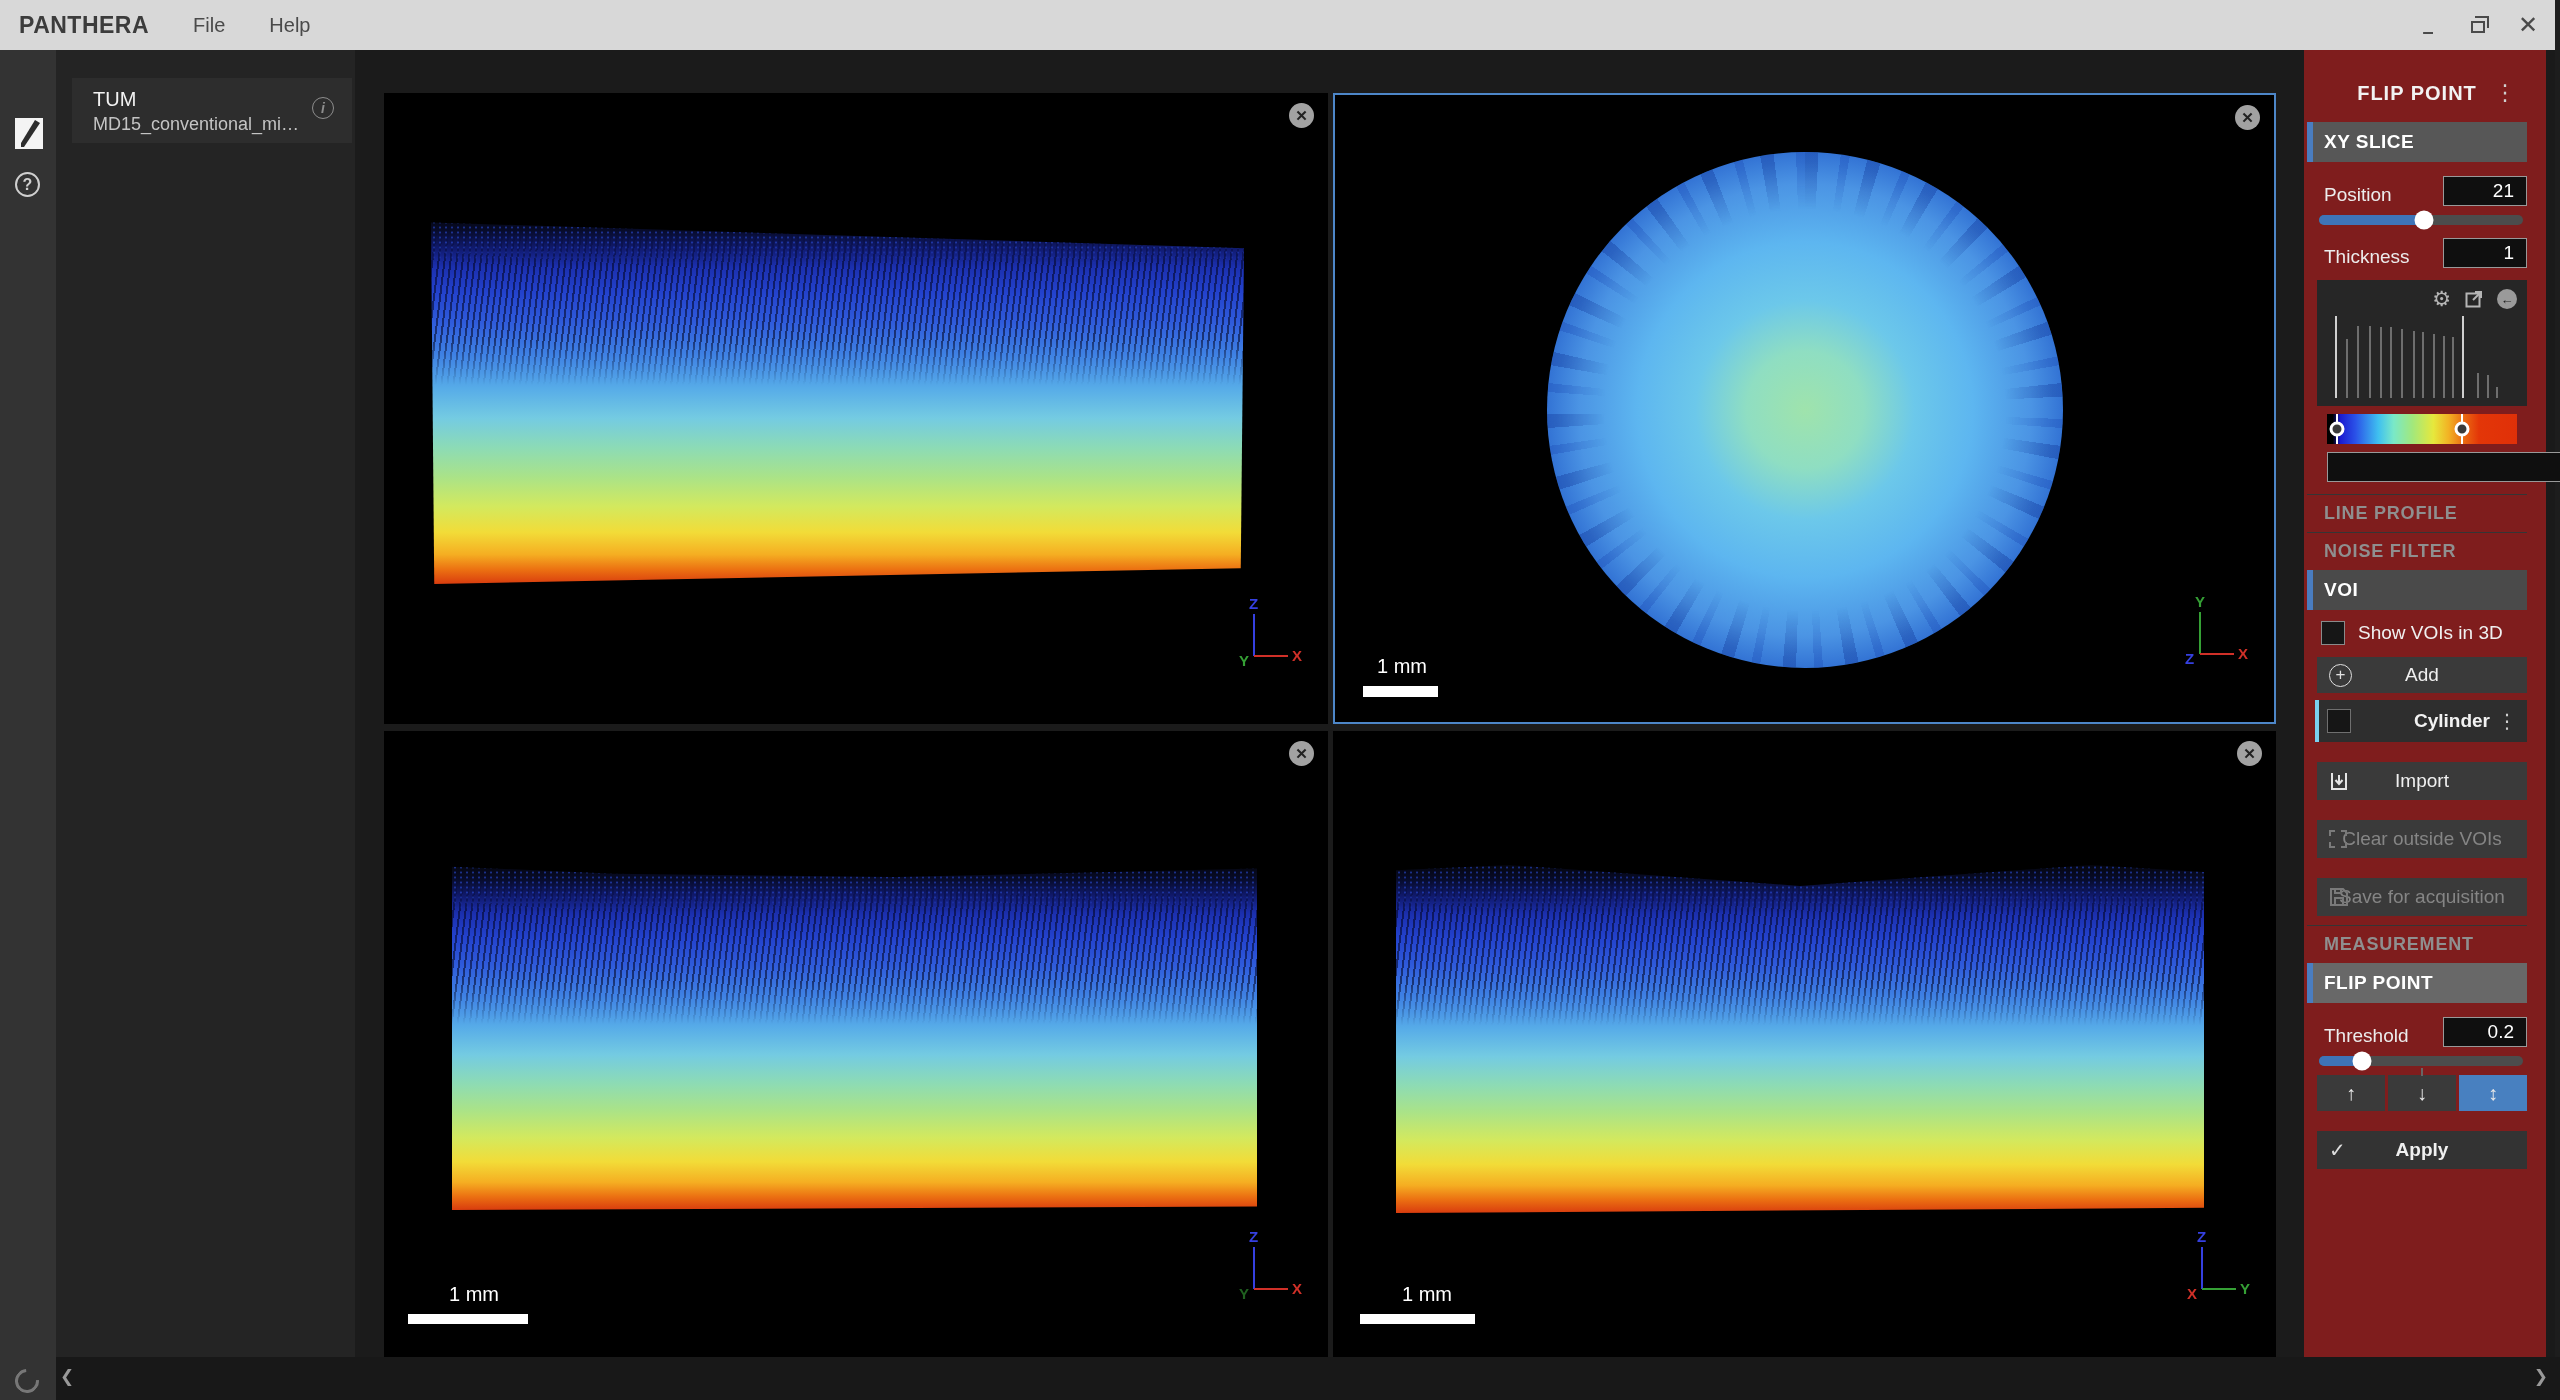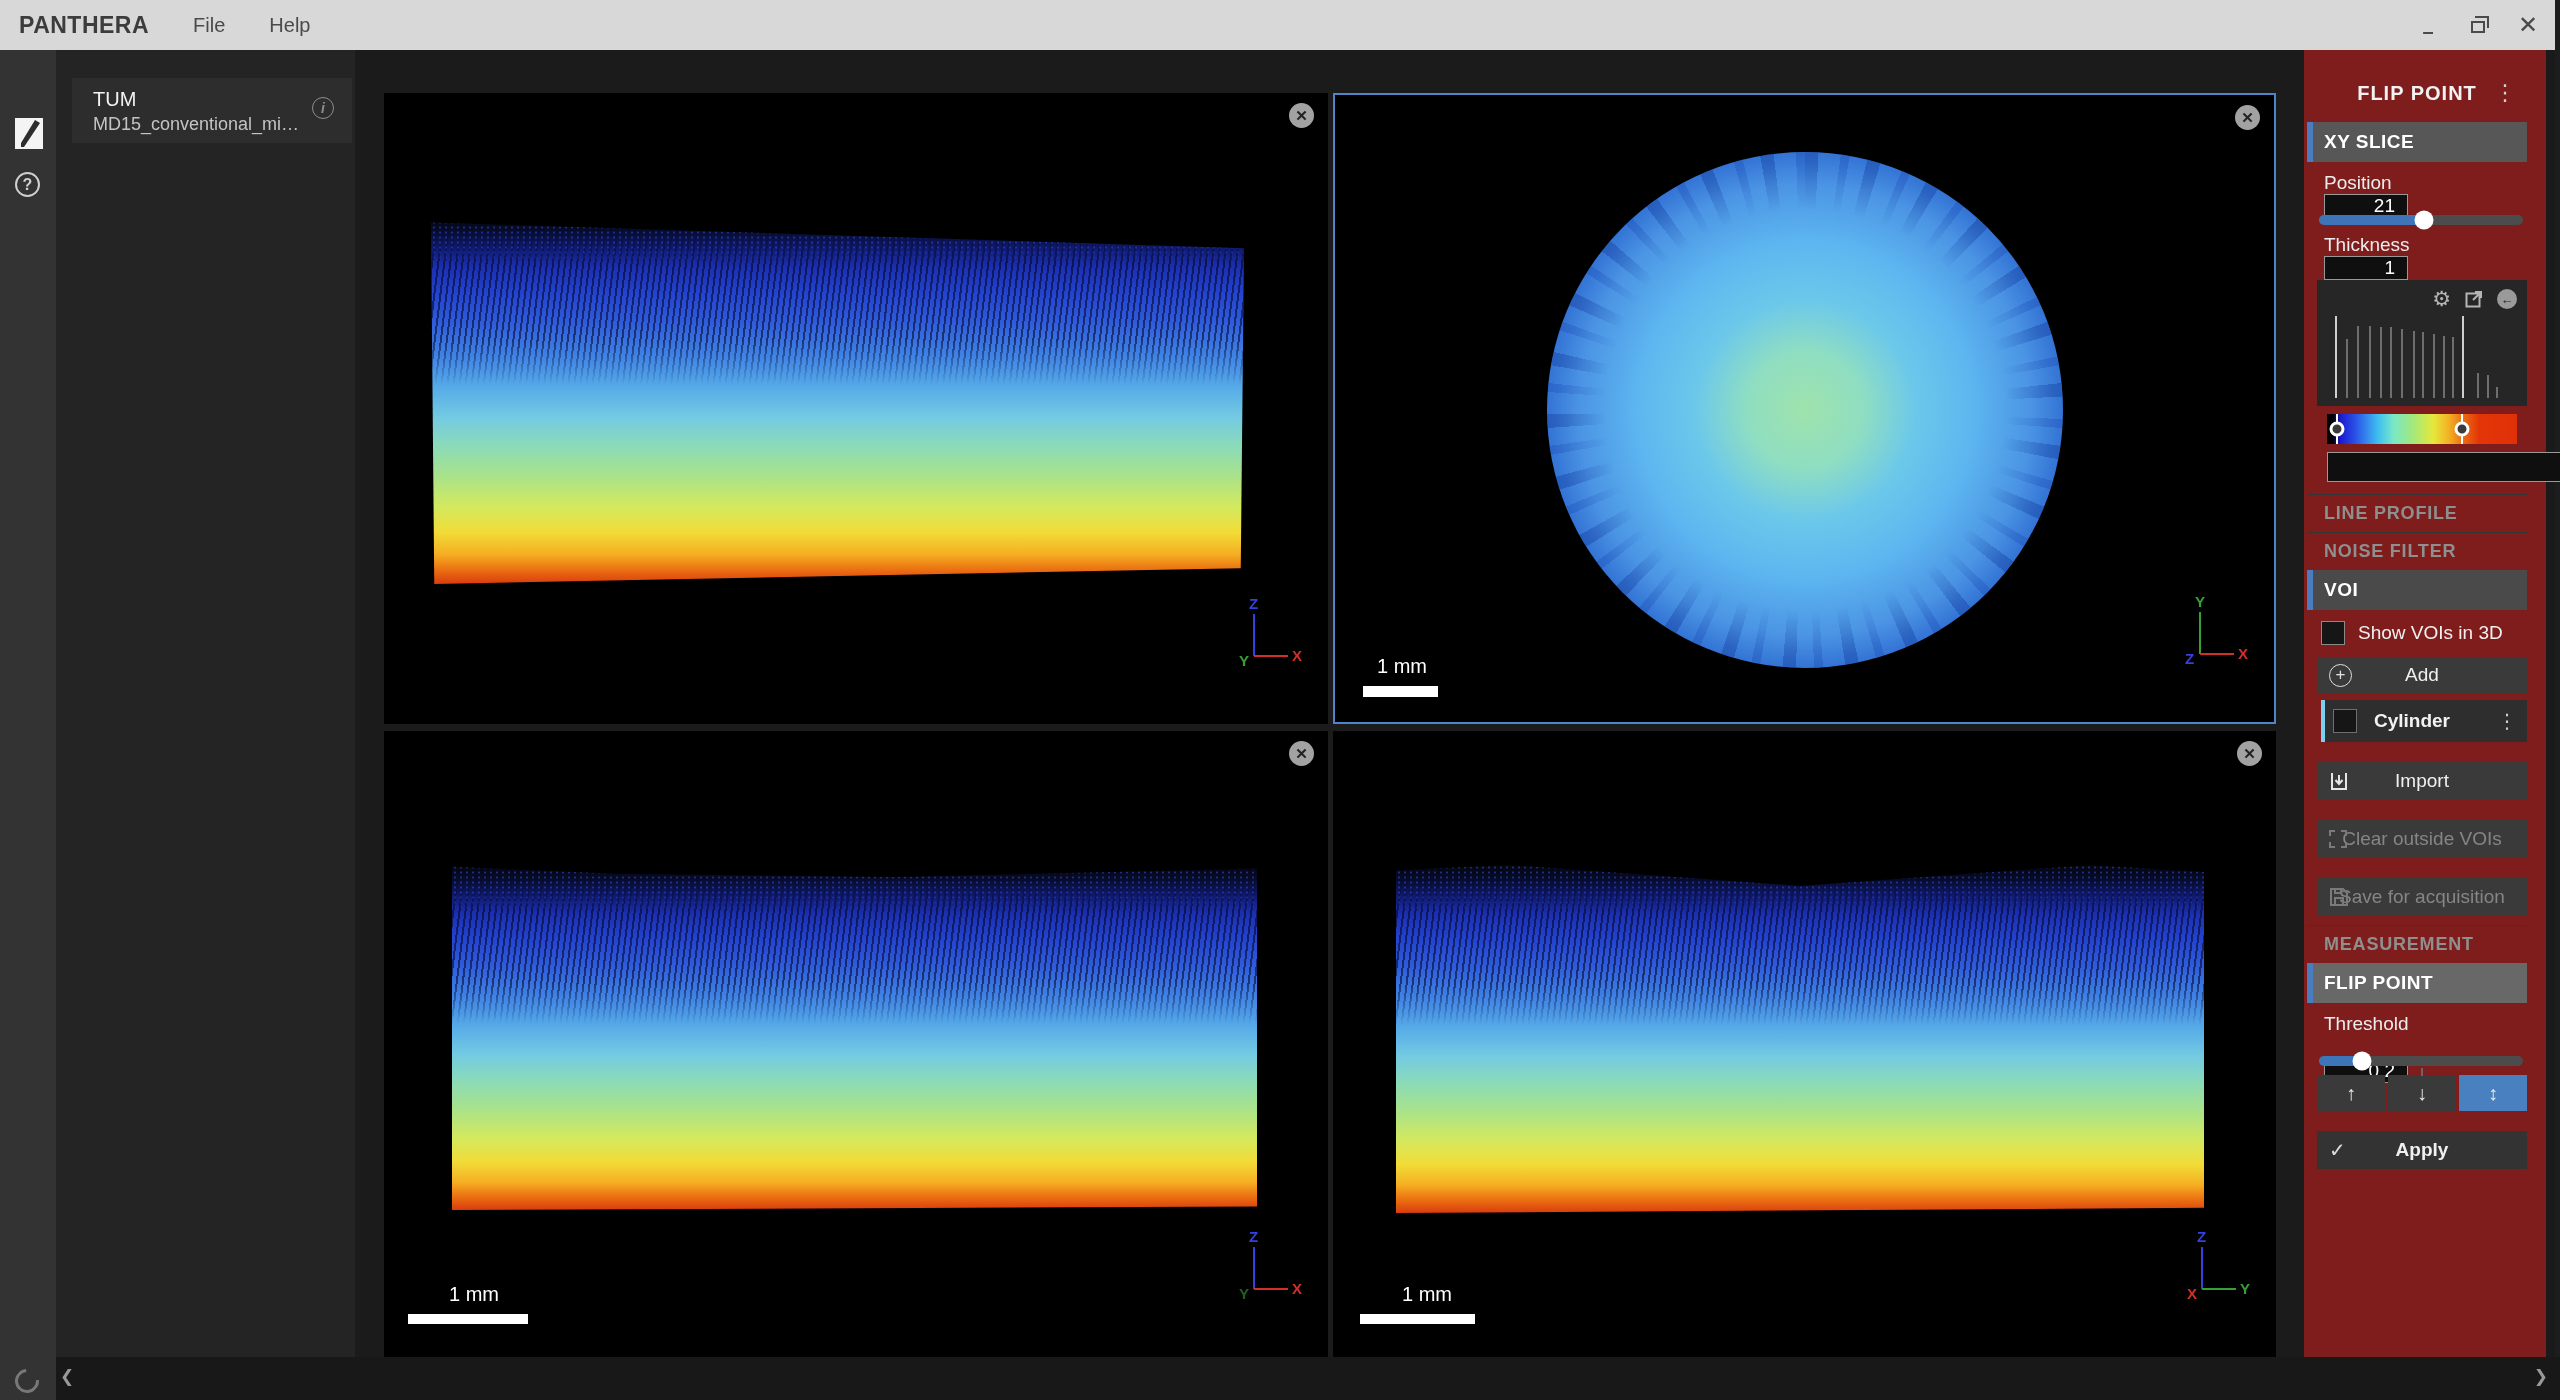--- a/index.html
+++ b/index.html
@@ -72,7 +72,7 @@
   .sec-bar { position:relative; height:40px; display:flex; align-items:center; padding-left:17px; color:#fff; font-size:19px; font-weight:bold; letter-spacing:0.5px; }
   .sec-bar:before { content:""; position:absolute; left:0; top:0; width:6px; height:100%; background:#4a7dc0; }
   .sec-head { height:38px; display:flex; align-items:center; padding-left:17px; color:#8f8f8f; font-size:18px; font-weight:bold; letter-spacing:0.8px; border-top:1px solid #353535; }
-  .row { display:flex; align-items:flex-start; justify-content:space-between; height:34px; padding-left:17px;flex-direction:column; }
+  .row { display:flex; align-items:flex-end; justify-content:space-between; height:34px; padding-left:17px; }
   .row .lab { color:#ececec; font-size:19px; }
   .num-input { width:84px; height:30px; background:#0f0f0f; border:1px solid #999; color:#fff; text-align:right; padding-right:12px; font-size:19px; font-family:"Liberation Sans", sans-serif; }
   .slider { position:relative; height:10px; margin:9px 4px 9px 12px; background:#4c4c4c; border-radius:5px; }

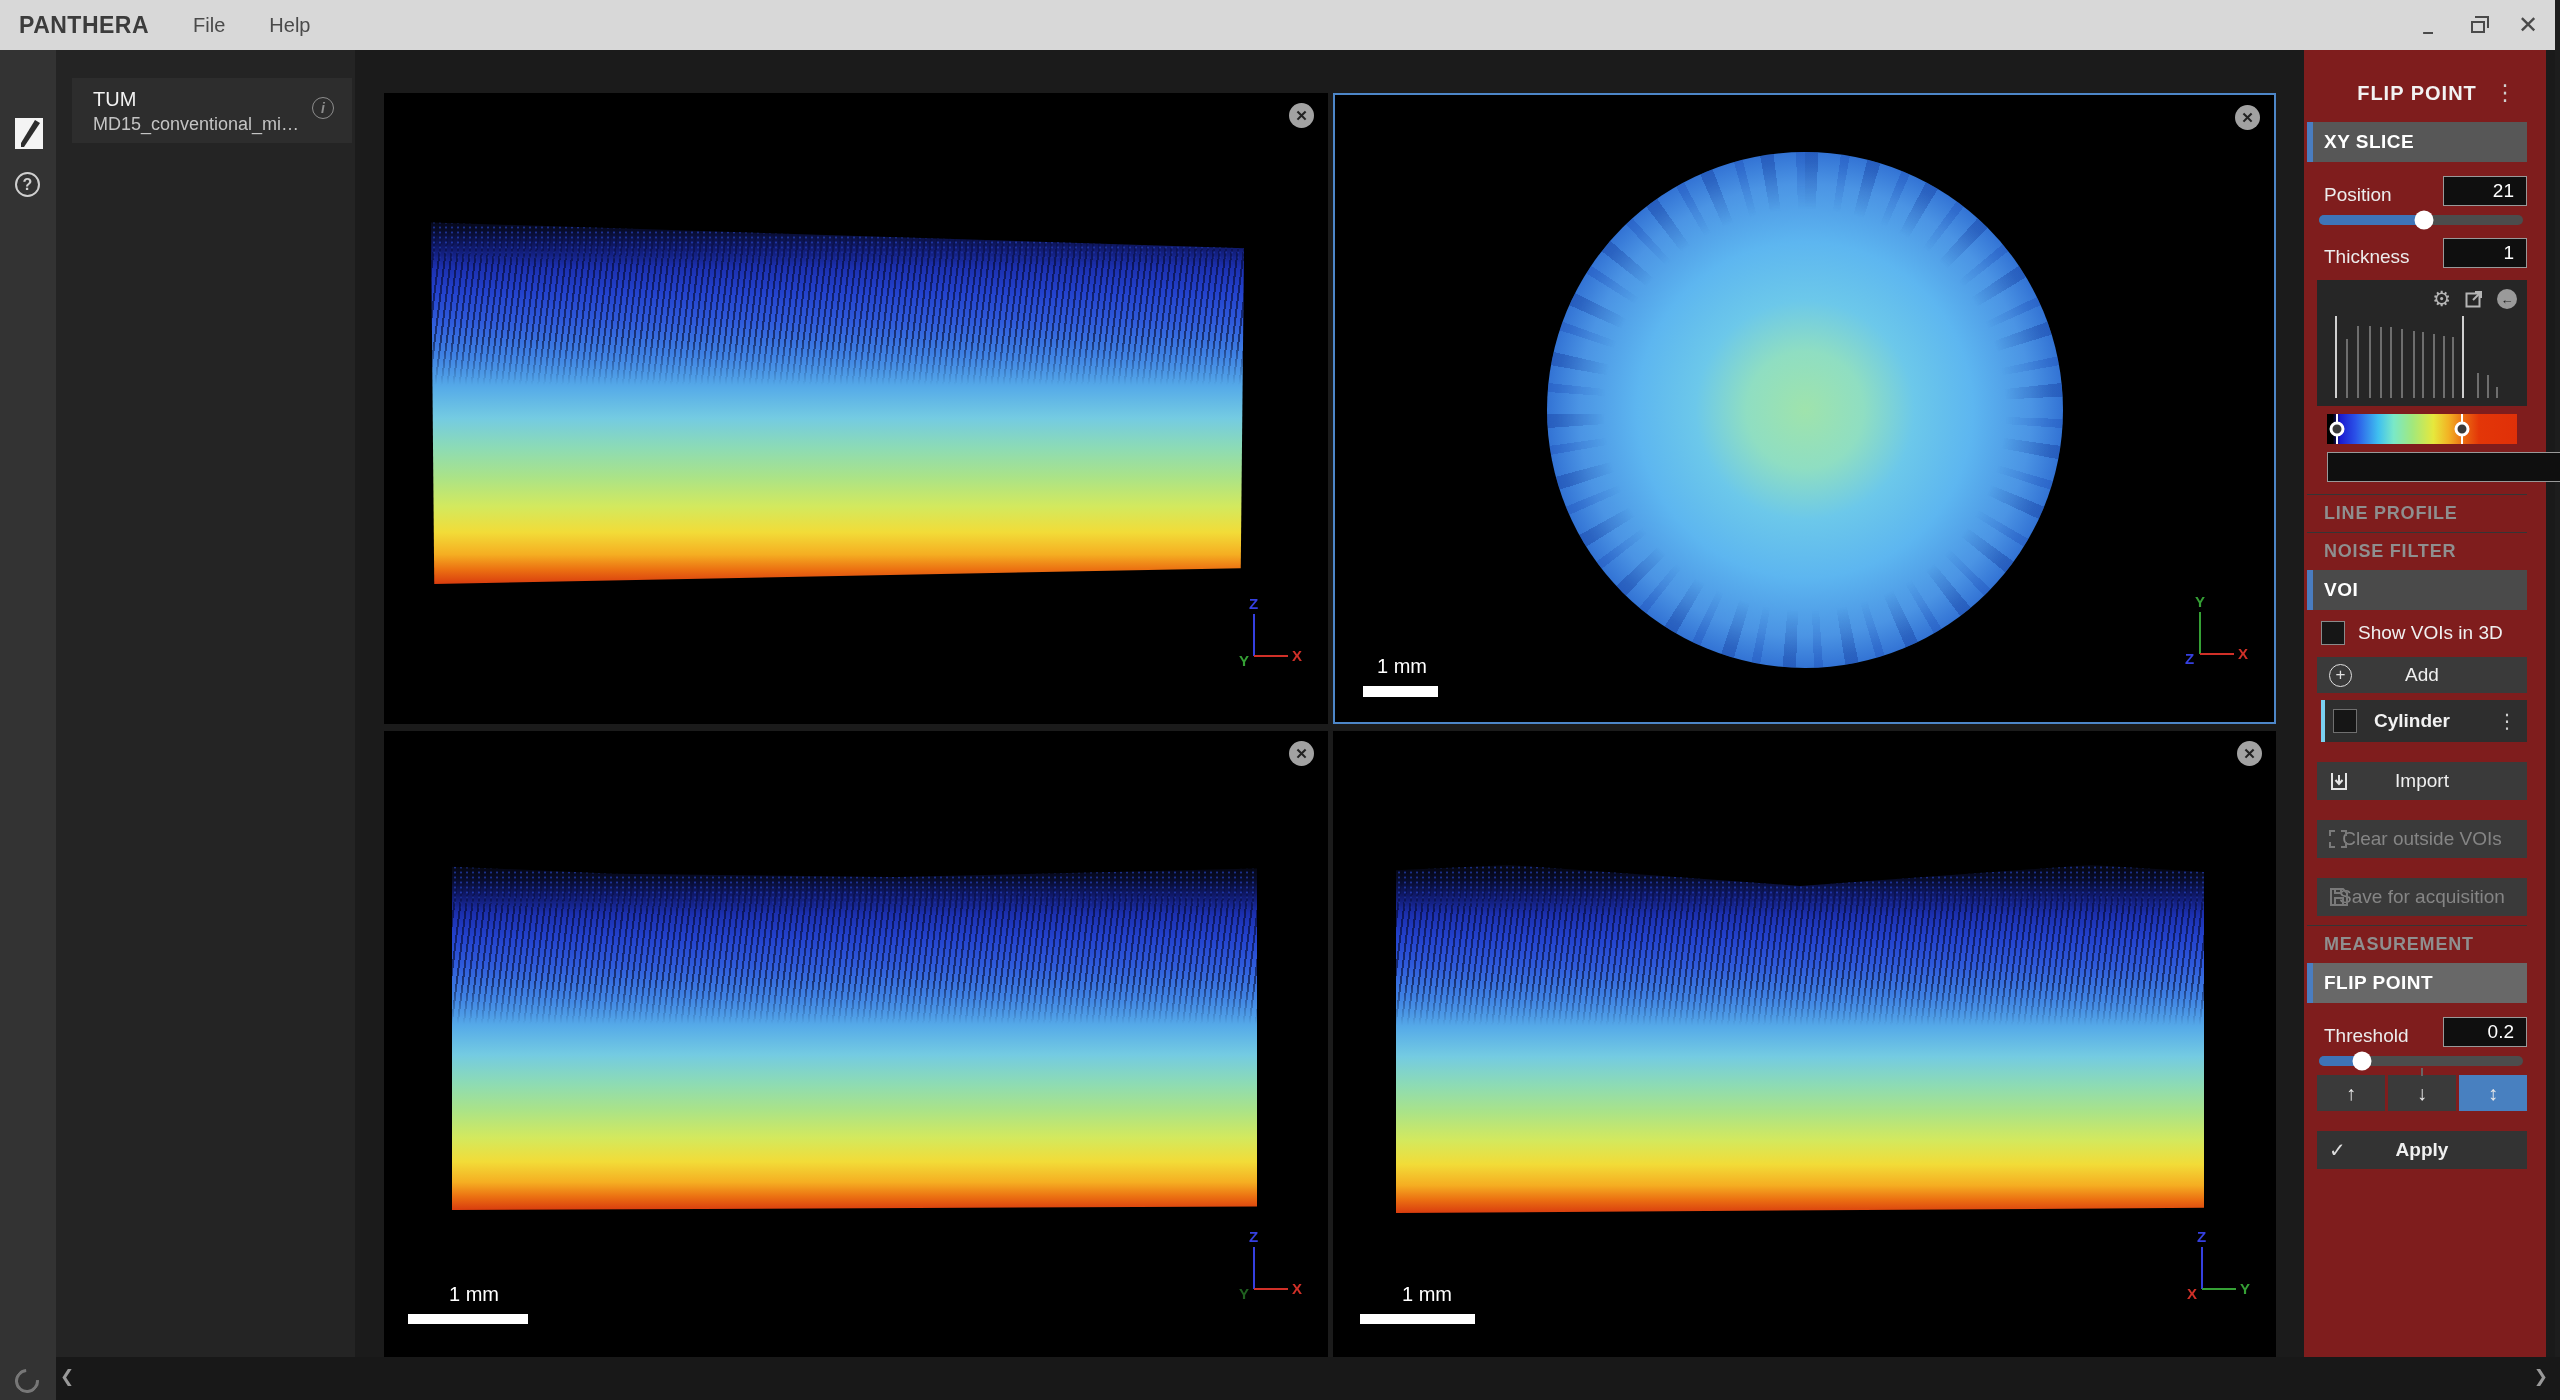--- a/index.html
+++ b/index.html
@@ -106,7 +106,7 @@
   .plus-circ { width:23px; height:23px; border:1.5px solid #e0e0e0; border-radius:50%; color:#e0e0e0; font-size:17px; display:flex; align-items:center; justify-content:center; }
   .dash-sq { width:18px; height:18px; border:2px dashed #7a7a7a; }
 
-  .voi-item { position:relative; height:42px; margin-top:7px; margin-left:14px; background:#2e2e2e; display:flex; align-items:center; }
+  .voi-item { position:relative; height:42px; margin-top:7px; margin-left:8px; background:#2e2e2e; display:flex; align-items:center;gap:46px; }
   .voi-item:before { content:""; position:absolute; left:0; top:0; width:4px; height:100%; background:#7ad0f0; }
   .voi-item .checkbox { margin-left:12px; border-color:#6f6f6f; }
   .voi-item .lab { margin-left:17px; color:#f2f2f2; font-size:19px; font-weight:bold; }

